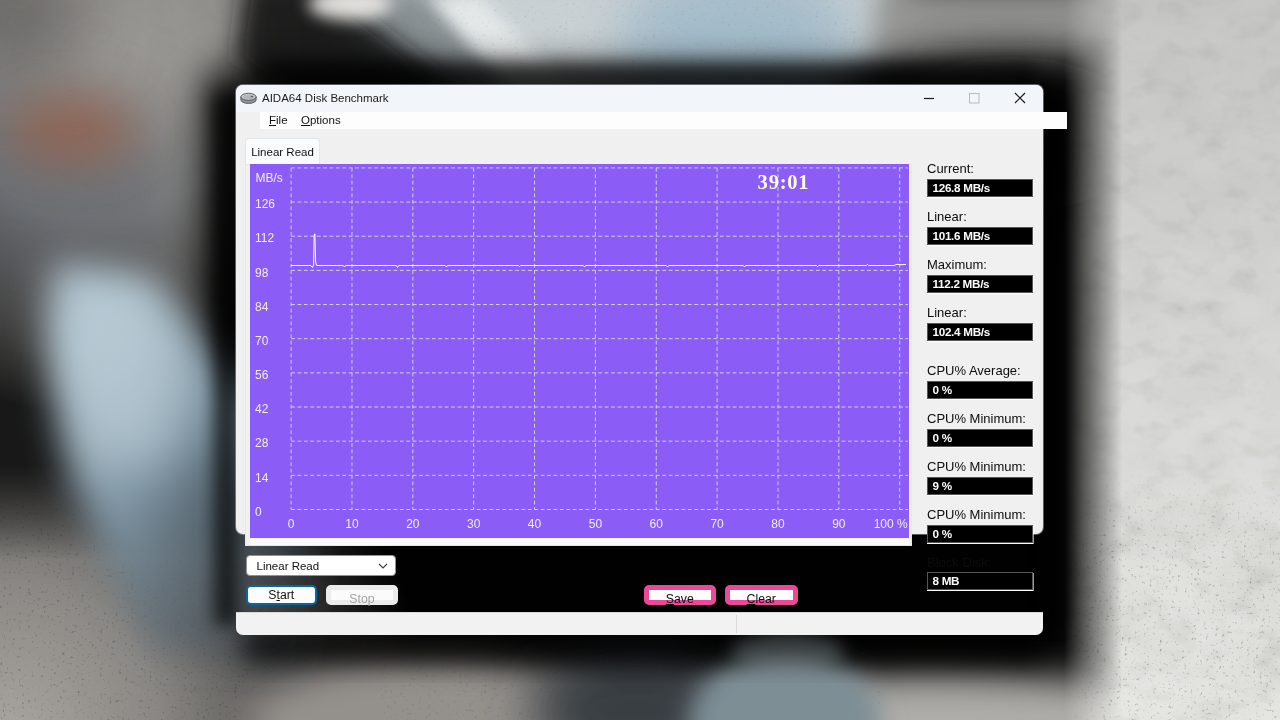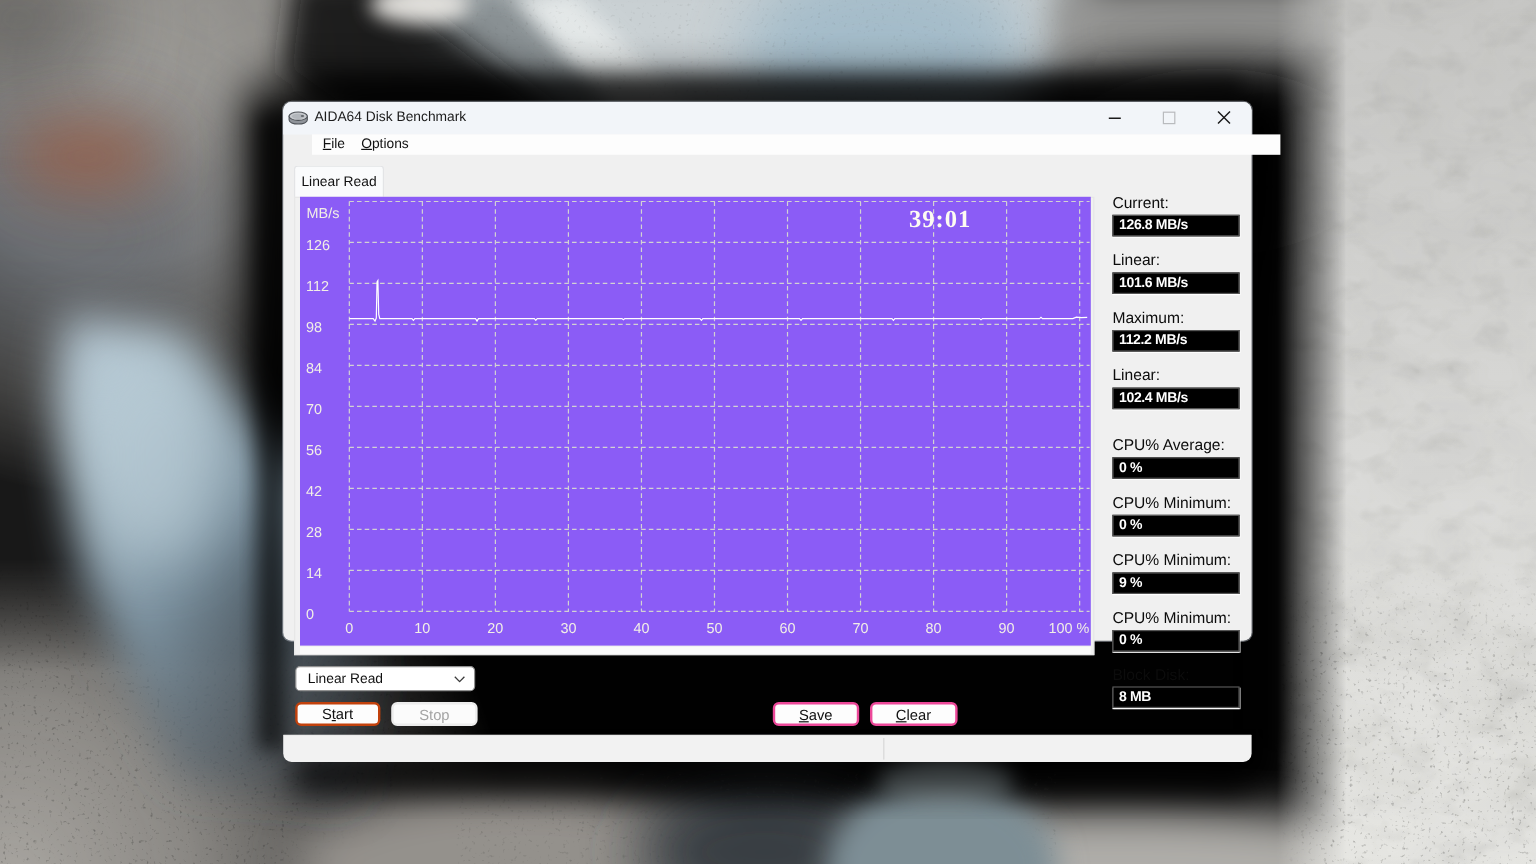--- a/index.html
+++ b/index.html
@@ -262,7 +262,7 @@
           <path d="M1,1 L5,5 L9,1" fill="none" stroke="#3c3c3c" stroke-width="1.1"></path>
         </svg>
 </div>
-<div class="btn" style="left:9.5px;width:71.5px;border:2px solid #c2410c;line-height:16px">S<u>t</u>art</div>
+<div class="btn" style="left:9.5px;width:71.5px;border:2px solid #0369a1;line-height:16px">S<u>t</u>art</div>
 <div class="btn" style="left:90px;width:72px;background:#fbfbfb;border-color:#ececec;color:#a4a4a4">Stop</div>
 <div class="btn" style="left:408px;width:71.5px"><u>S</u>ave</div>
 <div class="btn" style="left:489px;width:72.5px"><u>C</u>lear</div>

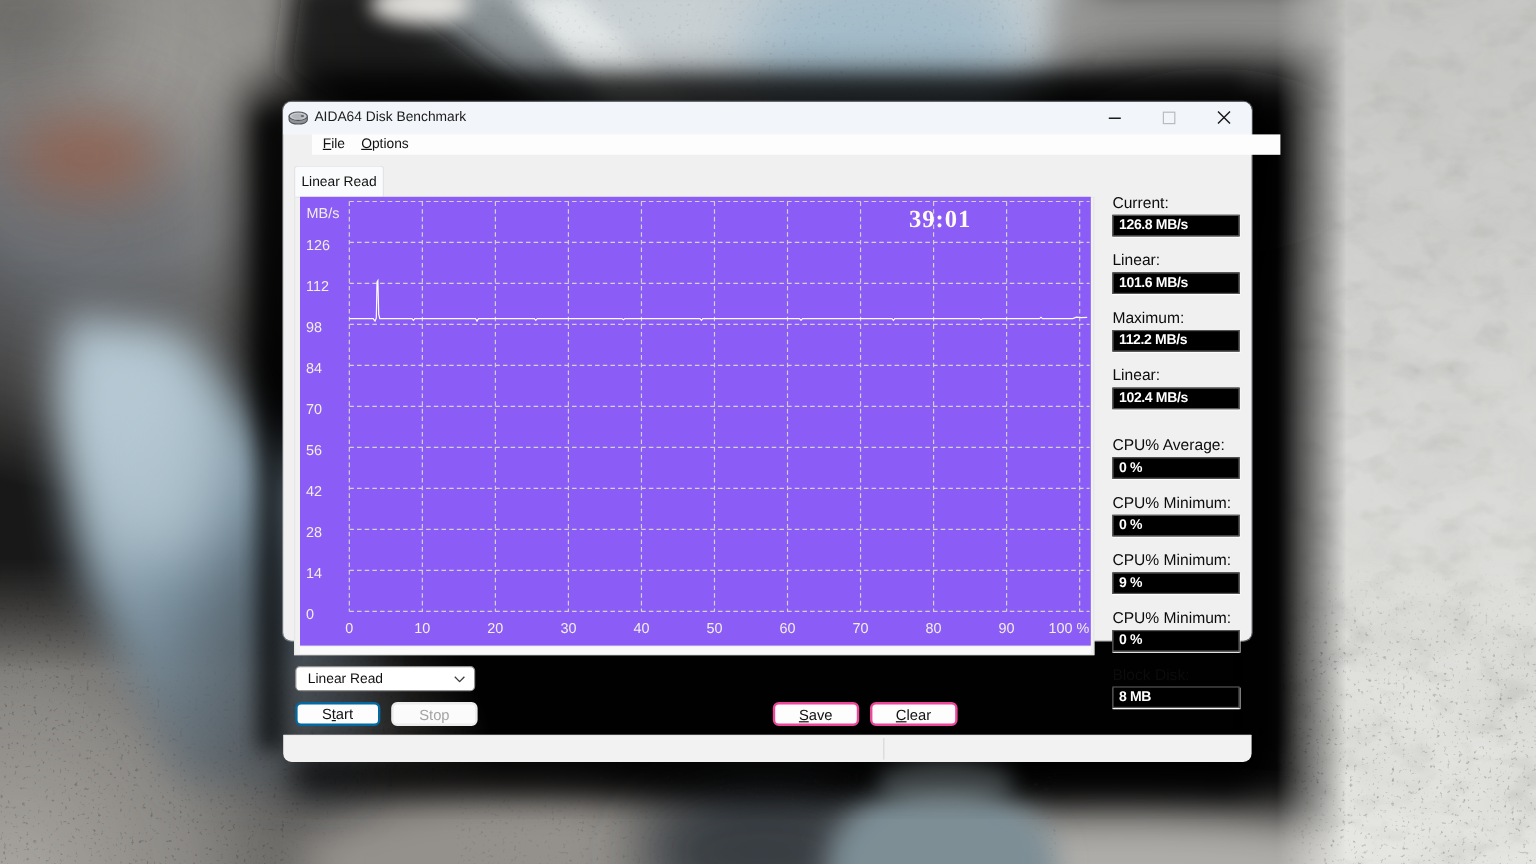--- a/index.html
+++ b/index.html
@@ -19,7 +19,7 @@
 .vbox{position:absolute;left:691px;width:106px;height:18px;background:#000;border:1px solid #565656;box-shadow:0 1px 0 rgba(255,255,255,.95),1px 1px 0 rgba(255,255,255,.6);color:#fff;font-weight:bold;font-size:11.7px;letter-spacing:-0.3px;line-height:16px;padding-left:4.5px;white-space:nowrap;}
 .combo{position:absolute;top:469.5px;height:21px;background:#fff;border:1px solid #919191;border-radius:4px;font-size:11.5px;color:#111;line-height:19px;}
 .combo .tx{position:absolute;left:10px;top:0;line-height:20px;white-space:nowrap;}
-.btn{position:absolute;top:499.5px;height:20px;border-radius:5px;font-size:12.3px;color:#111;text-align:center;line-height:18px;background:#fdfdfd;border:2px solid #ec4899;}
+.btn{position:absolute;top:499.5px;height:20px;border-radius:5px;font-size:12.3px;color:#111;text-align:center;line-height:18px;background:#fdfdfd;border:5px solid #ec4899;}
 #statusbar{left:0;top:526.5px;width:807px;height:23px;background:#f2f2f2;border-top:1px solid #d9d9d9;border-radius:0 0 7px 7px;}
 u{text-decoration:underline;text-underline-offset:1px;}
 </style></head>

